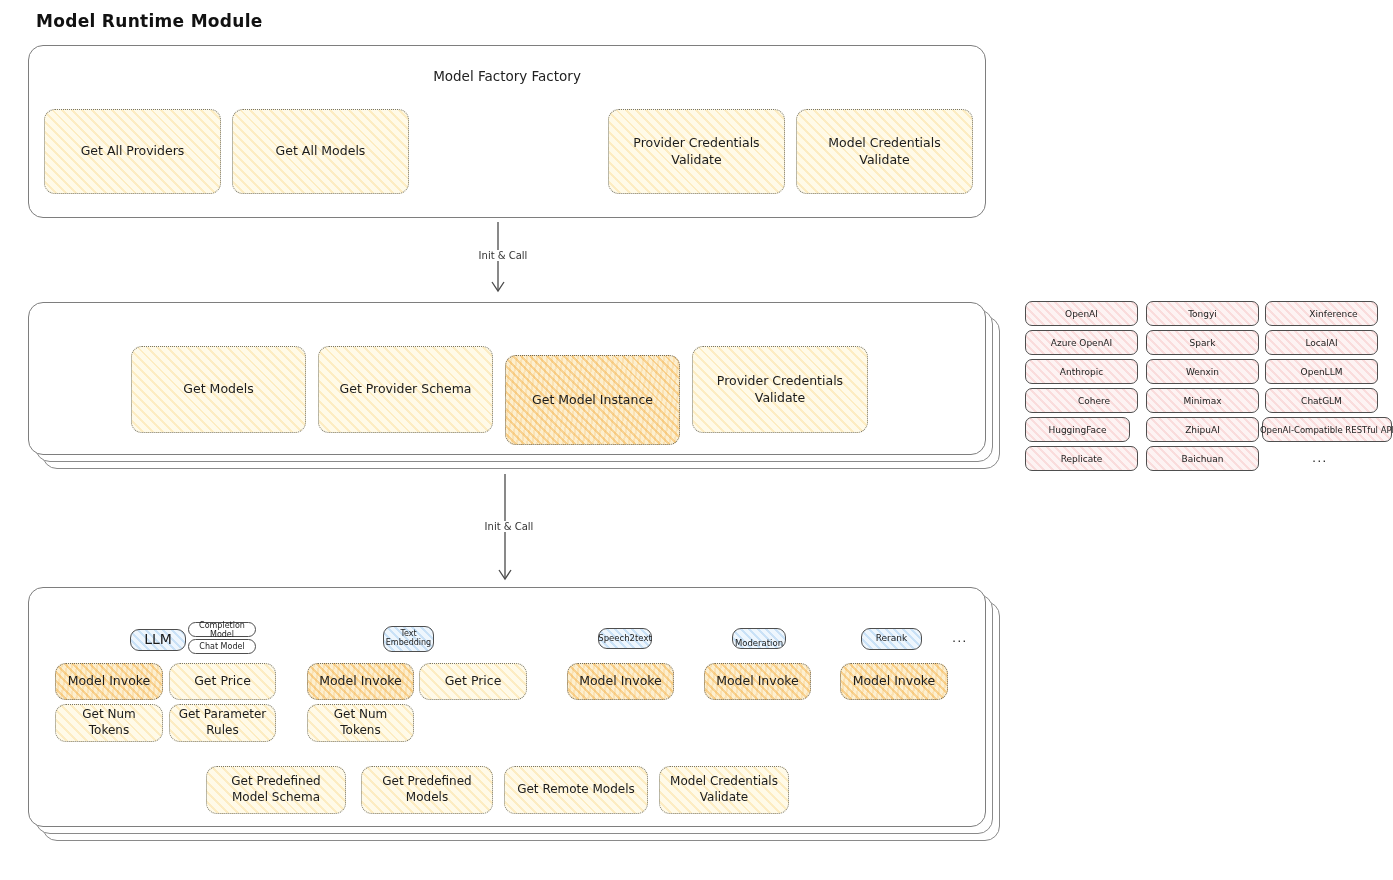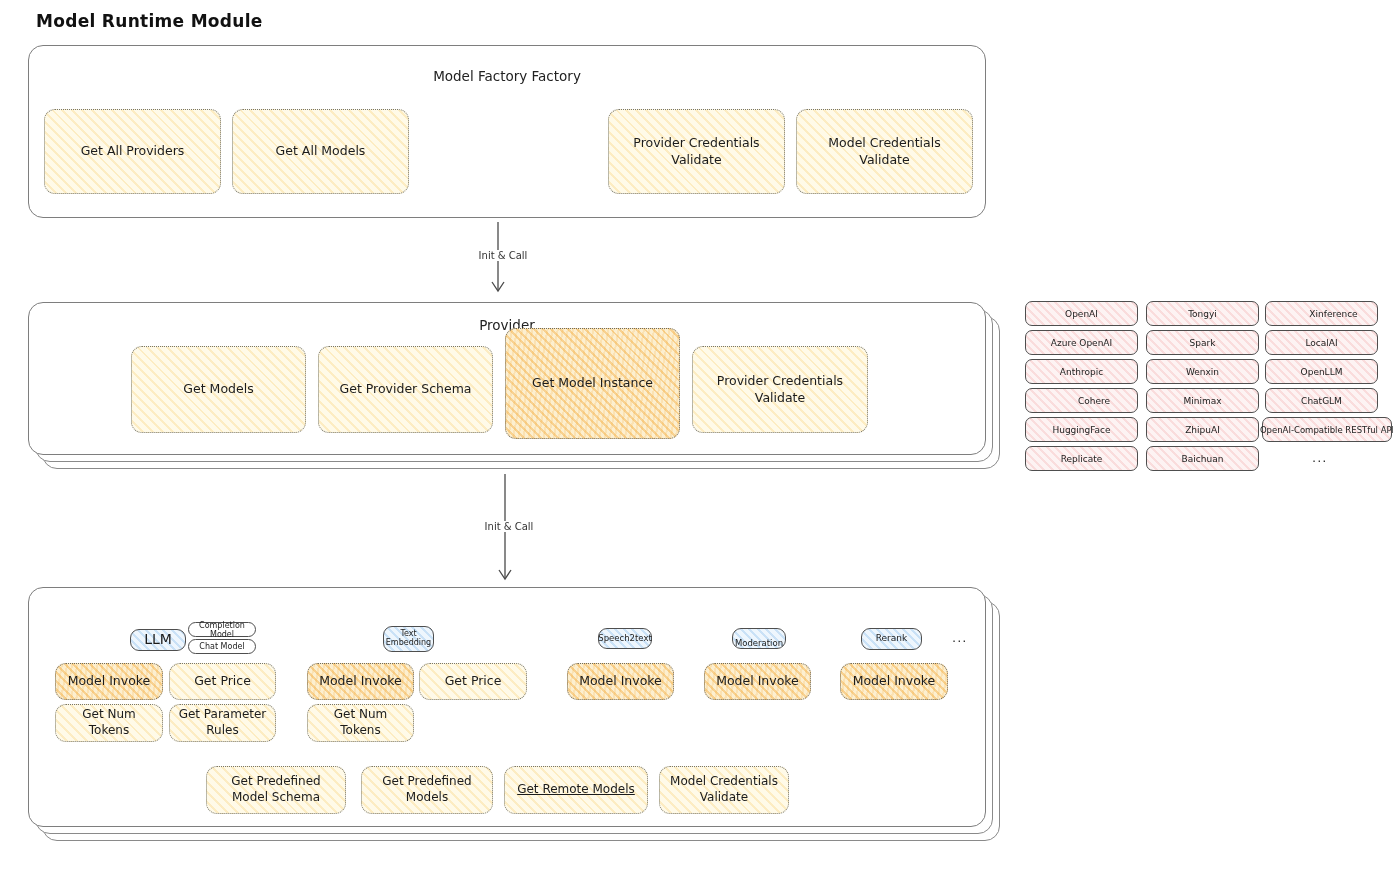--- a/index.html
+++ b/index.html
@@ -70,7 +70,6 @@
   <div class="ghost" style="left:42px;top:316px;width:958px;height:153px;"></div>
   <div class="ghost" style="left:35px;top:309px;width:958px;height:153px;"></div>
   <div class="card" style="left:28px;top:302px;width:958px;height:153px;">
-    <div class="card-title" style="top:14px;">Provider</div>
     <div class="box hatch-y" style="left:102px;top:43px;width:175px;height:87px;">
       <span>Get Models</span>
     </div>

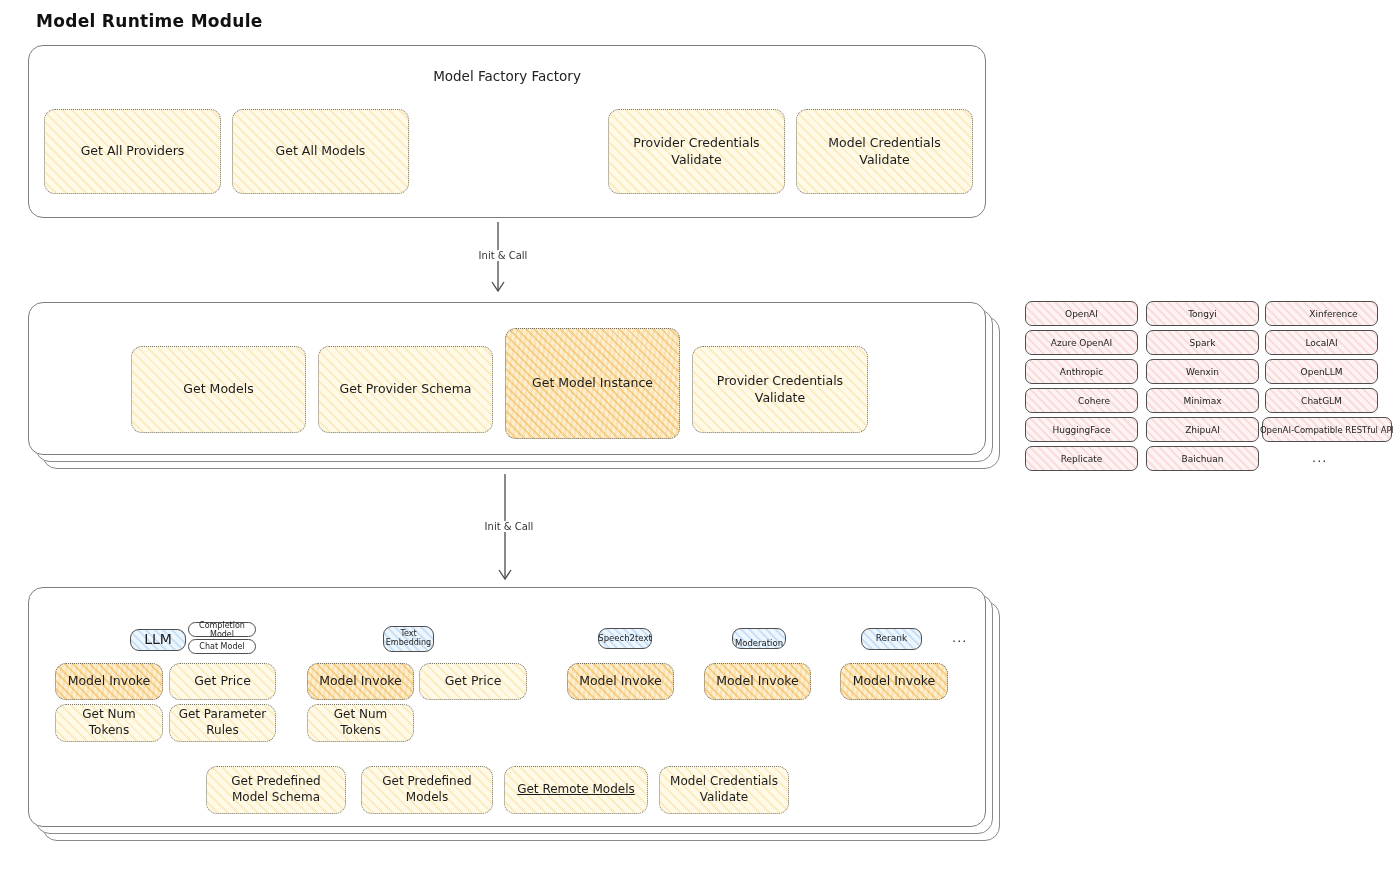--- a/index.html
+++ b/index.html
@@ -128,7 +128,7 @@
   <div class="pbox" style="left:1265px;top:330px;width:113px;height:25px;">
       <span>LocalAI</span>
     </div>
-  <div class="pbox" style="left:1265px;top:359px;width:113px;height:25px;">
+  <div class="pbox" style="left:1265px;top:359px;width:113px;height:25px;border-radius:6px;">
       <span>OpenLLM</span>
     </div>
   <div class="pbox" style="left:1265px;top:388px;width:113px;height:25px;">

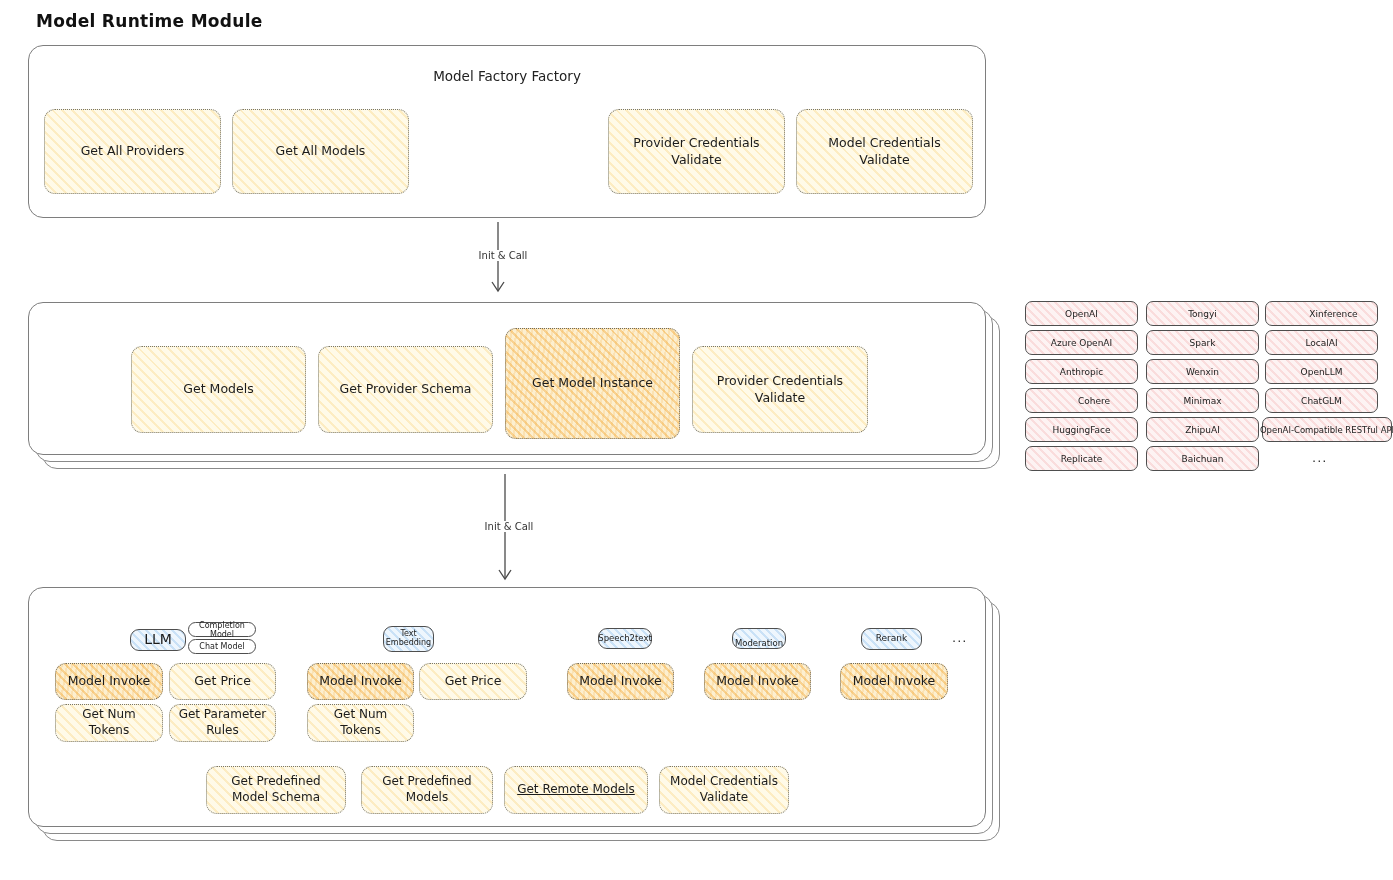--- a/index.html
+++ b/index.html
@@ -76,7 +76,7 @@
     <div class="box hatch-y" style="left:289px;top:43px;width:175px;height:87px;">
       <span>Get Provider Schema</span>
     </div>
-    <div class="box hatch-o" style="left:476px;top:25px;width:175px;height:111px;">
+    <div class="box hatch-o" style="left:476px;top:52px;width:175px;height:90px;">
       <span>Get Model Instance</span>
     </div>
     <div class="box hatch-y" style="left:663px;top:43px;width:176px;height:87px;">

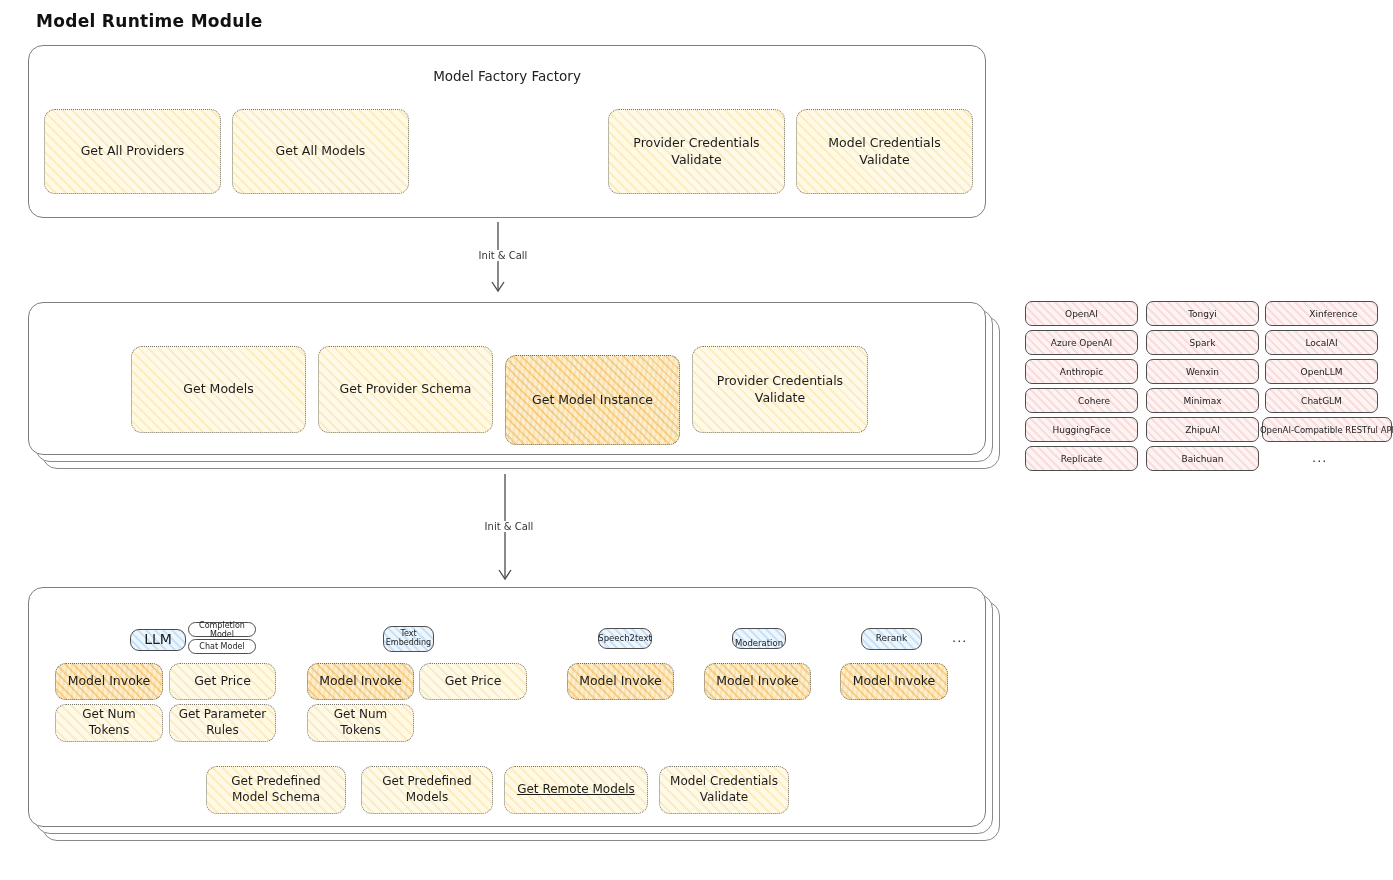--- a/index.html
+++ b/index.html
@@ -96,7 +96,7 @@
   <div class="pbox" style="left:1025px;top:388px;width:113px;height:25px;padding-left:25px;">
       <span>Cohere</span>
     </div>
-  <div class="pbox" style="left:1025px;top:417px;width:113px;height:25px;">
+  <div class="pbox" style="left:1025px;top:417px;width:105px;height:25px;">
       <span>HuggingFace</span>
     </div>
   <div class="pbox" style="left:1025px;top:446px;width:113px;height:25px;">

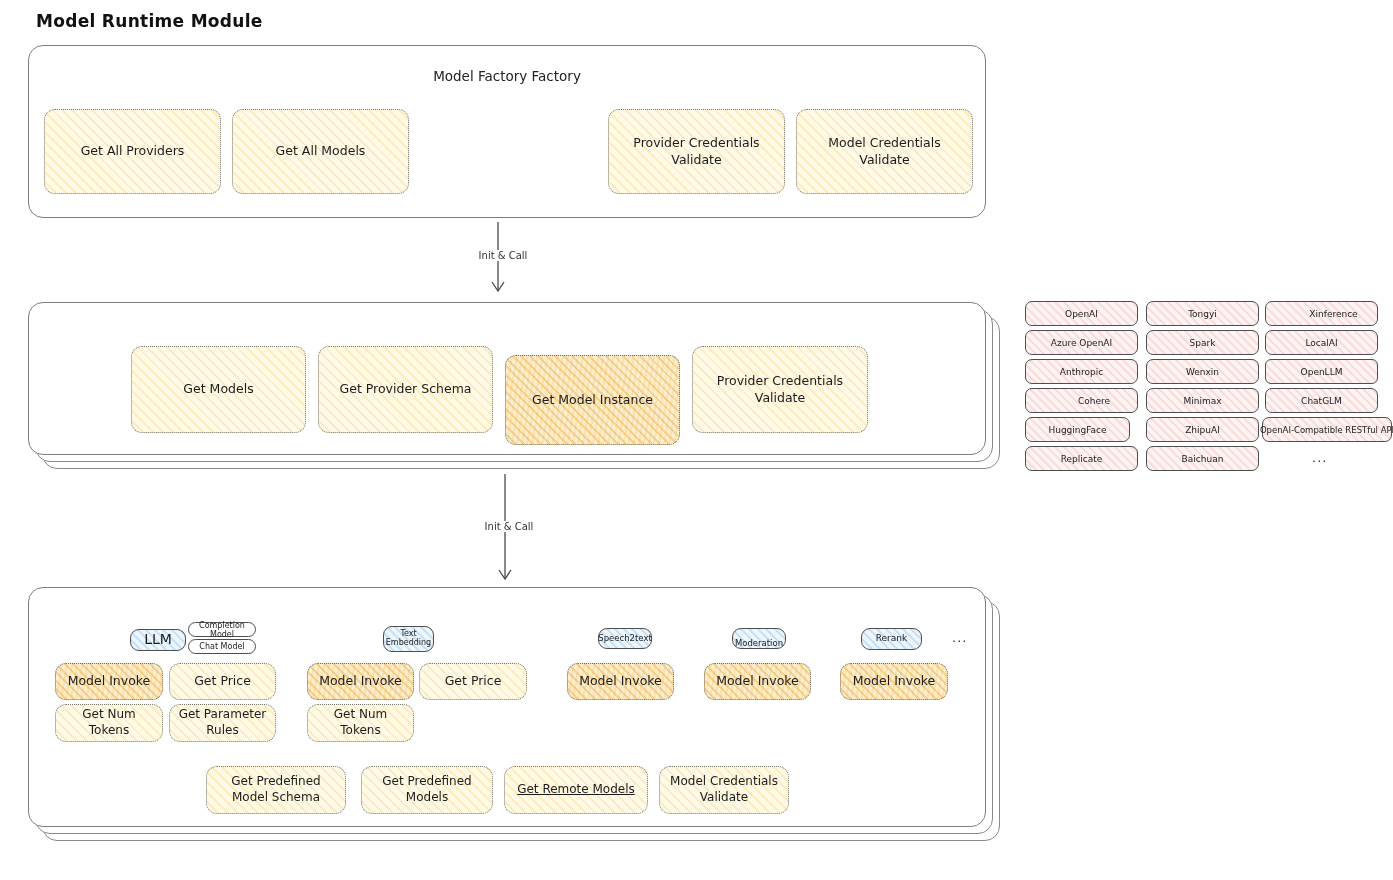--- a/index.html
+++ b/index.html
@@ -210,7 +210,7 @@
     <div class="box hatch-y" style="left:332px;top:178px;width:132px;height:48px;font-size:12px;">
         <span>Get Predefined Models</span>
       </div>
-    <div class="box hatch-y" style="left:475px;top:178px;width:144px;height:48px;font-size:12px;text-decoration:underline;">
+    <div class="box hatch-y" style="left:475px;top:178px;width:144px;height:48px;font-size:12px;">
         <span>Get Remote Models</span>
       </div>
     <div class="box hatch-y" style="left:630px;top:178px;width:130px;height:48px;font-size:12px;">

